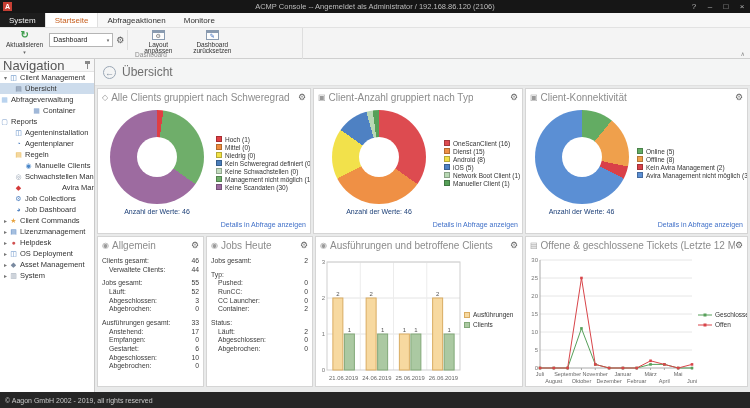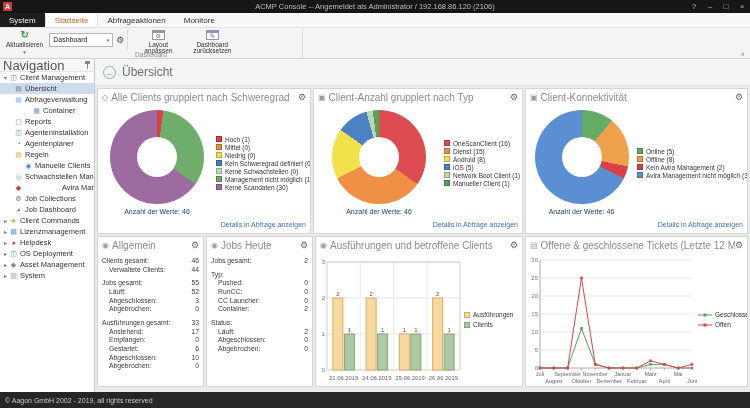--- a/index.html
+++ b/index.html
@@ -161,7 +161,7 @@
         <span class="nav-ico" style="color: rgb(122, 138, 160);">▤</span>
         <span>Übersicht</span>
       </div>
-      <div class="nav-row" style="padding-left: 14px;">
+      <div class="nav-row" style="padding-left: 0;">
         <span class="nav-ico" style="color: rgb(159, 195, 232);">▦</span>
         <span>Abfrageverwaltung</span>
       </div>

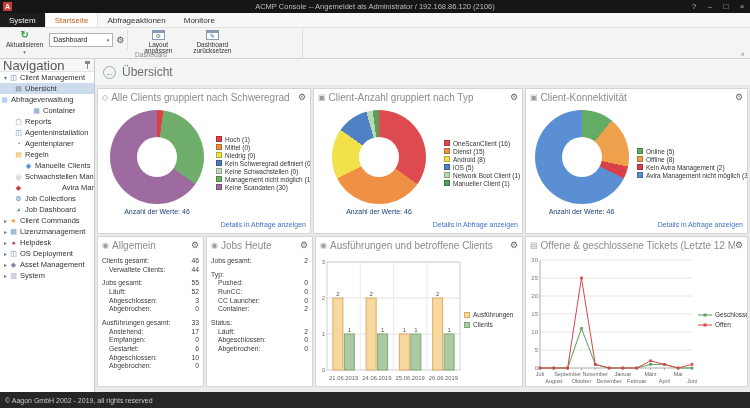--- a/index.html
+++ b/index.html
@@ -169,7 +169,7 @@
         <span class="nav-ico" style="color: rgb(123, 156, 201);">▦</span>
         <span>Container</span>
       </div>
-      <div class="nav-row" style="padding-left: 14px;">
+      <div class="nav-row" style="">
         <span class="nav-ico" style="color: rgb(123, 156, 201);">▢</span>
         <span>Reports</span>
       </div>

